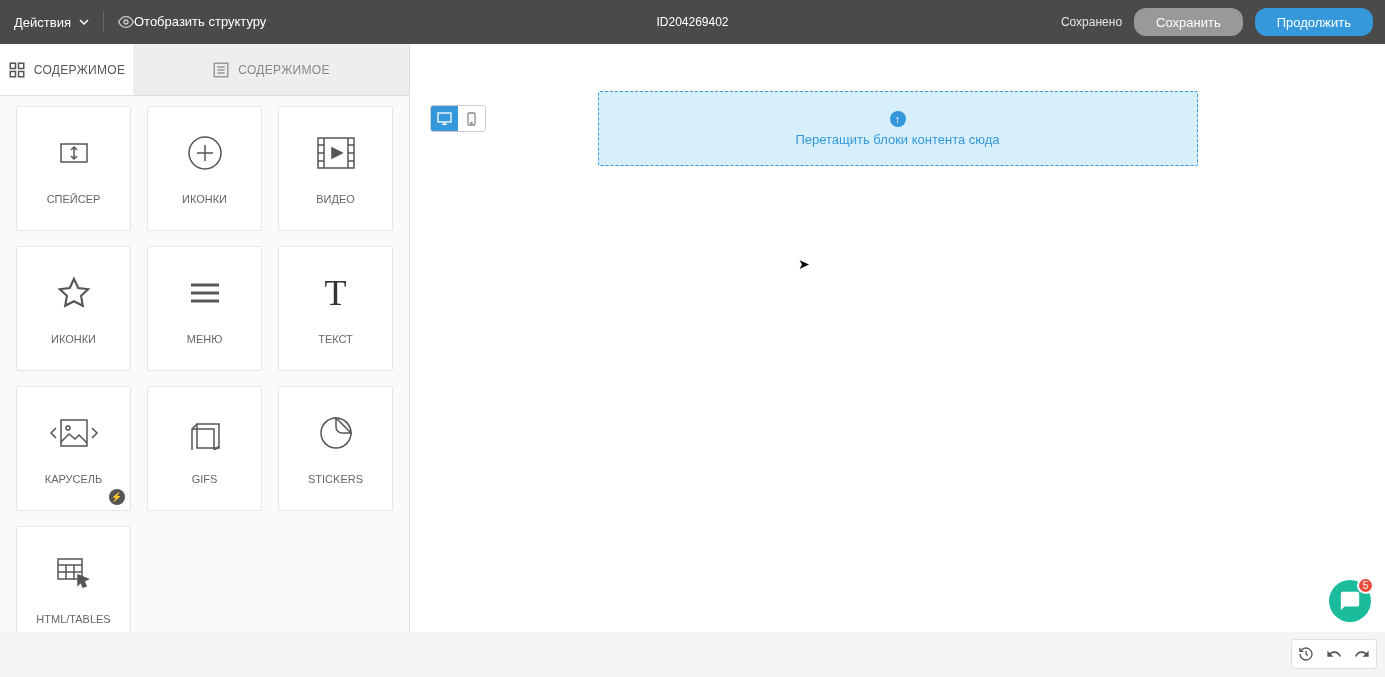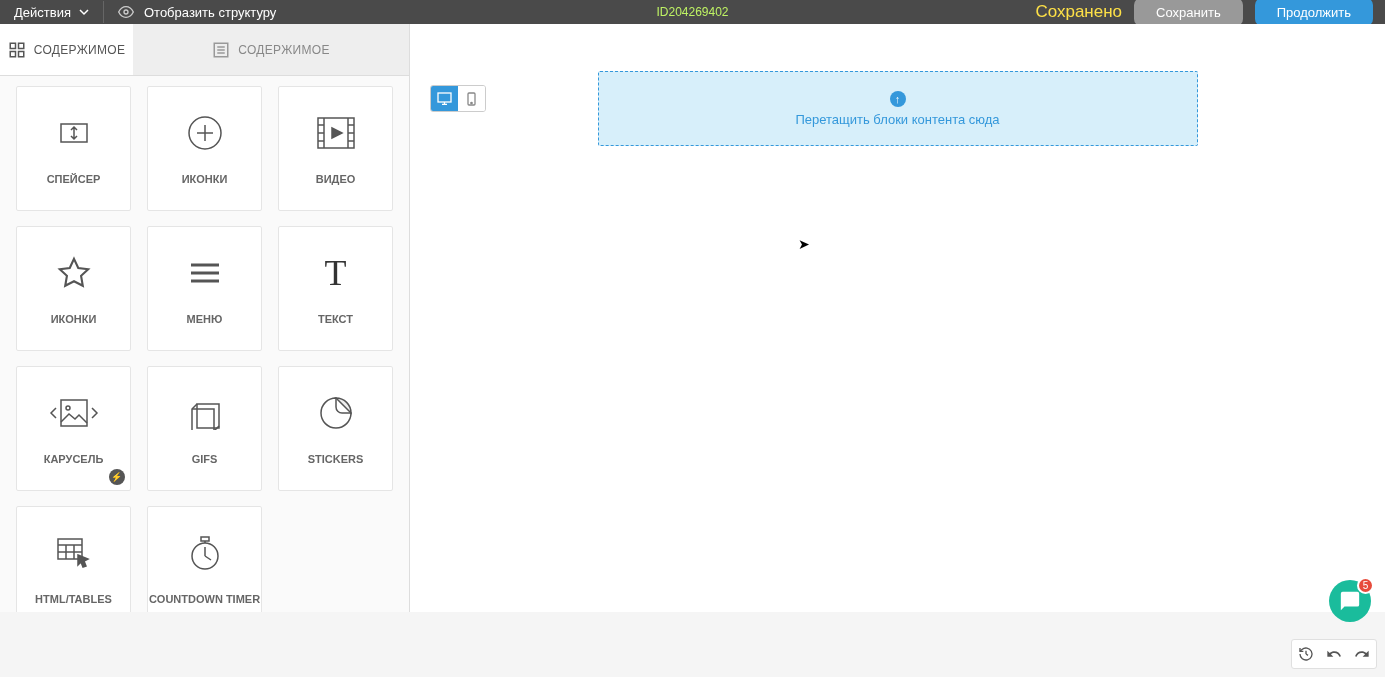--- a/index.html
+++ b/index.html
@@ -4,7 +4,7 @@
 <style>
 *{box-sizing:border-box;margin:0;padding:0;font-family:-apple-system,Arial,sans-serif}
 body{width:1385px;height:677px;overflow:hidden;background:#f5f5f5}
-.topbar{height:24px;background:#4a4a4a;color:#fff;display:flex;align-items:center;font-size:13px}
+.topbar{height:44px;background:#4a4a4a;color:#fff;display:flex;align-items:center;font-size:13px}
 .actions{padding:0 14px;display:flex;align-items:center;gap:8px;cursor:pointer;height:100%}
 .divider-v{width:1px;height:22px;background:#666}
 .show-structure{padding:0 14px;display:flex;align-items:center;gap:10px;cursor:pointer}

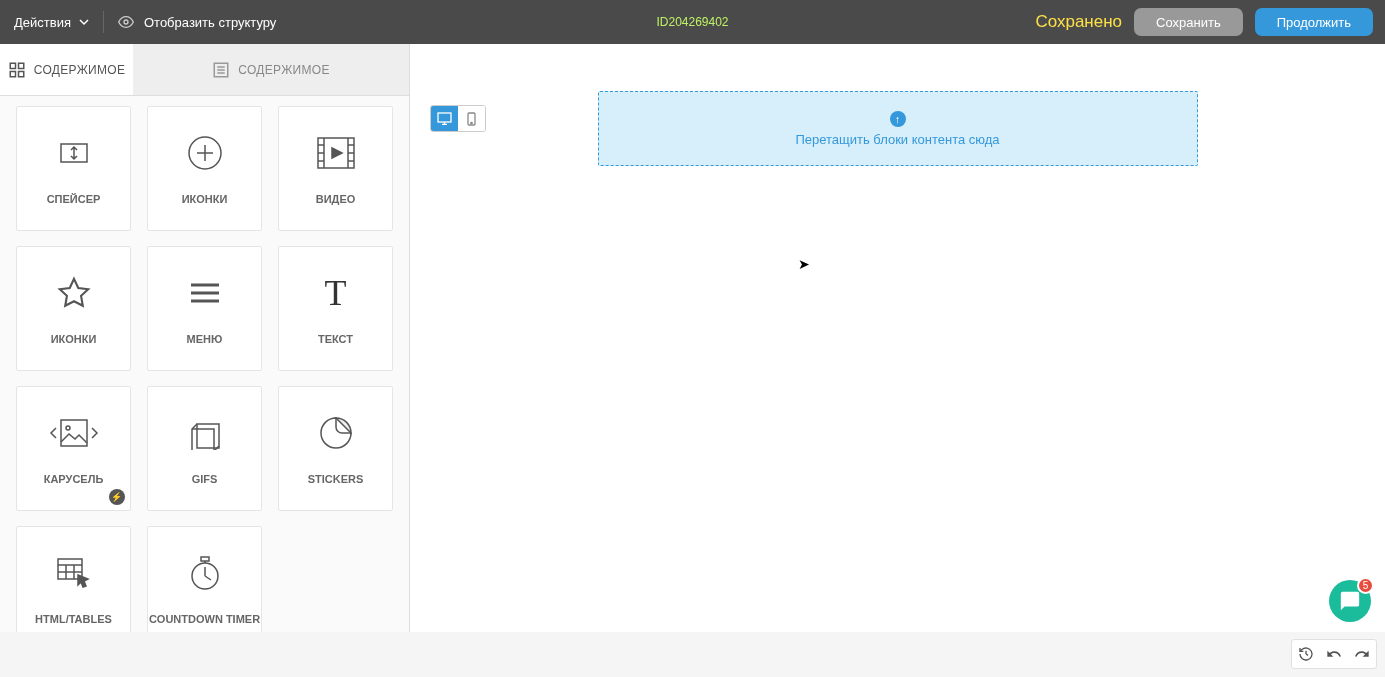--- a/index.html
+++ b/index.html
@@ -7,7 +7,7 @@
 .topbar{height:44px;background:#4a4a4a;color:#fff;display:flex;align-items:center;font-size:13px}
 .actions{padding:0 14px;display:flex;align-items:center;gap:8px;cursor:pointer;height:100%}
 .divider-v{width:1px;height:22px;background:#666}
-.show-structure{padding:0 14px;display:flex;align-items:center;gap:10px;cursor:pointer}
+.show-structure{padding:0 14px;display:flex;align-items:flex-start;cursor:pointer}
 .doc-id{position:absolute;left:50%;transform:translateX(-50%);color:#bef264;font-size:12px}
 .top-right{margin-left:auto;display:flex;align-items:center;gap:12px;padding-right:12px}
 .saved-text{color:#fde047;font-size:17px}

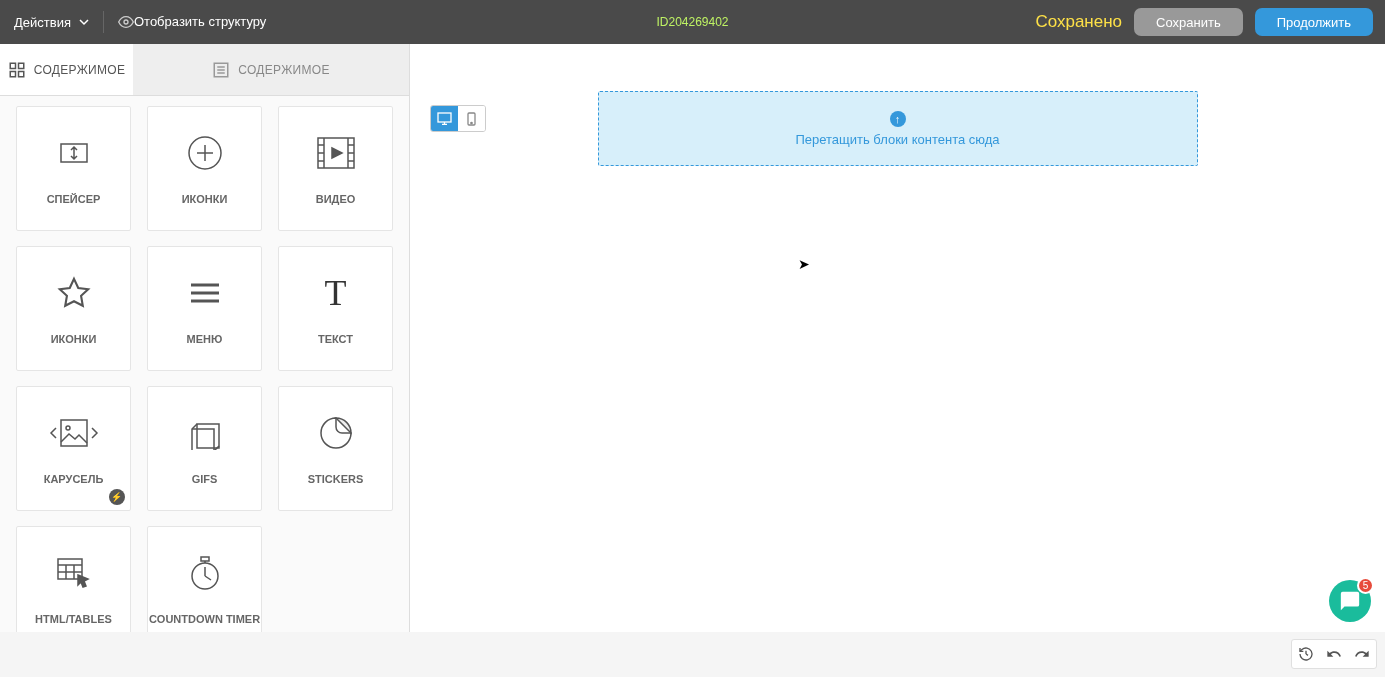--- a/index.html
+++ b/index.html
@@ -8,7 +8,7 @@
 .actions{padding:0 14px;display:flex;align-items:center;gap:8px;cursor:pointer;height:100%}
 .divider-v{width:1px;height:22px;background:#666}
 .show-structure{padding:0 14px;display:flex;align-items:flex-start;cursor:pointer}
-.doc-id{position:absolute;left:50%;transform:translateX(-50%);color:#bef264;font-size:12px}
+.doc-id{position:absolute;left:50%;transform:translateX(-50%);color:#ffffff;font-size:12px}
 .top-right{margin-left:auto;display:flex;align-items:center;gap:12px;padding-right:12px}
 .saved-text{color:#fde047;font-size:17px}
 .btn{border:none;height:28px;padding:0 22px;border-radius:7px;font-size:13px;cursor:pointer;color:#fff}

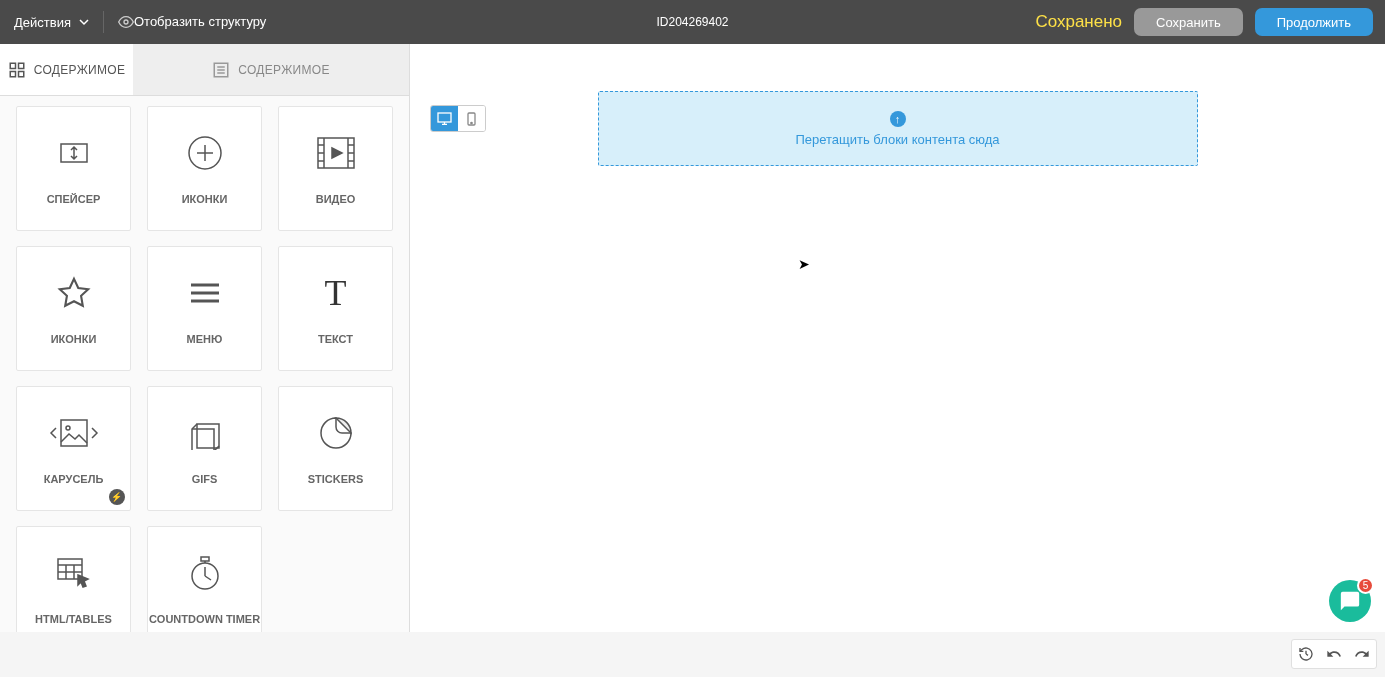--- a/index.html
+++ b/index.html
@@ -10,7 +10,7 @@
 .show-structure{padding:0 14px;display:flex;align-items:flex-start;cursor:pointer}
 .doc-id{position:absolute;left:50%;transform:translateX(-50%);color:#ffffff;font-size:12px}
 .top-right{margin-left:auto;display:flex;align-items:center;gap:12px;padding-right:12px}
-.saved-text{color:#fde047;font-size:17px}
+.saved-text{color:#e5e5e5;font-size:12px}
 .btn{border:none;height:28px;padding:0 22px;border-radius:7px;font-size:13px;cursor:pointer;color:#fff}
 .btn-gray{background:#999}
 .btn-blue{background:#3498db}

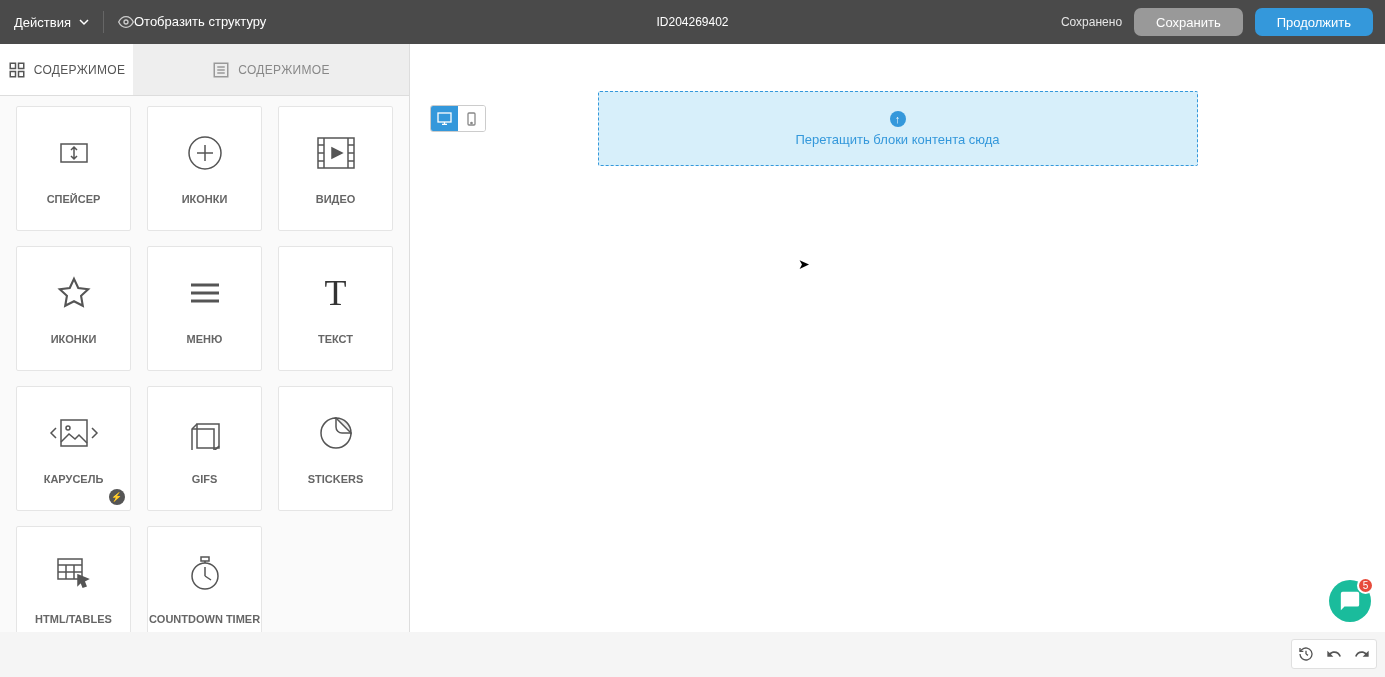--- a/index.html
+++ b/index.html
@@ -11,7 +11,7 @@
 .doc-id{position:absolute;left:50%;transform:translateX(-50%);color:#ffffff;font-size:12px}
 .top-right{margin-left:auto;display:flex;align-items:center;gap:12px;padding-right:12px}
 .saved-text{color:#e5e5e5;font-size:12px}
-.btn{border:none;height:28px;padding:0 22px;border-radius:7px;font-size:13px;cursor:pointer;color:#fff}
+.btn{border:none;height:28px;padding:0 22px;border-radius:12px;font-size:13px;cursor:pointer;color:#fff}
 .btn-gray{background:#999}
 .btn-blue{background:#3498db}
 .main{display:flex;height:588px}

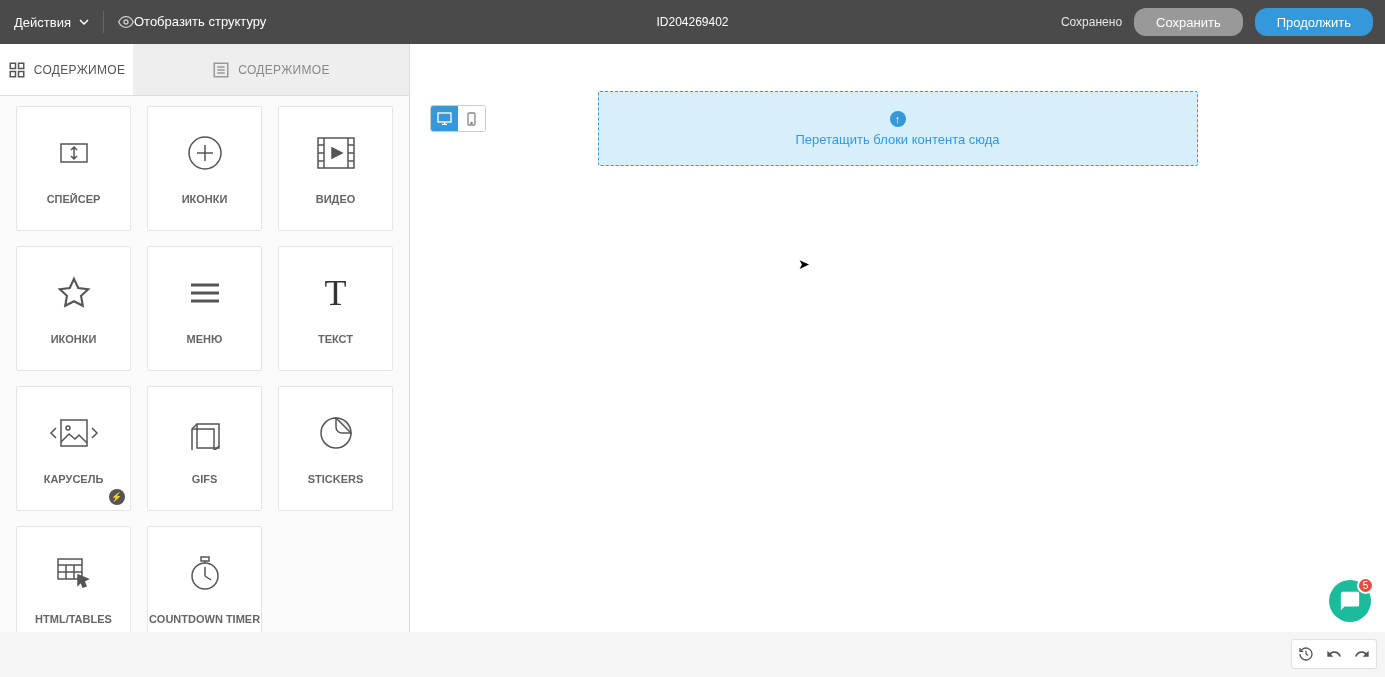--- a/index.html
+++ b/index.html
@@ -25,7 +25,7 @@
 .blocks{padding:10px 8px;display:grid;grid-template-columns:repeat(3,115px);gap:15px 16px;overflow-y:auto;flex:1;justify-content:center}
 .block{width:115px;height:125px;background:#fff;border:1px solid #e5e5e5;border-radius:2px;display:flex;flex-direction:column;align-items:center;justify-content:center;gap:16px;cursor:grab;position:relative}
 .block-icon{height:46px;display:flex;align-items:center;justify-content:center;color:#555}
-.block-label{font-size:11px;color:#666;text-align:center;line-height:1.3;font-weight:700}
+.block-label{font-size:11px;color:#666;text-align:center;line-height:1.3;font-weight:400}
 .block-badge{position:absolute;bottom:5px;right:5px;width:16px;height:16px;border-radius:50%;background:#555;display:flex;align-items:center;justify-content:center;color:#fff;font-size:9px}
 .canvas{flex:1;position:relative;background:#fff;padding:22px}
 .device-toggle{position:absolute;top:61px;left:20px;display:flex;border:1px solid #ccc;border-radius:3px;overflow:hidden}

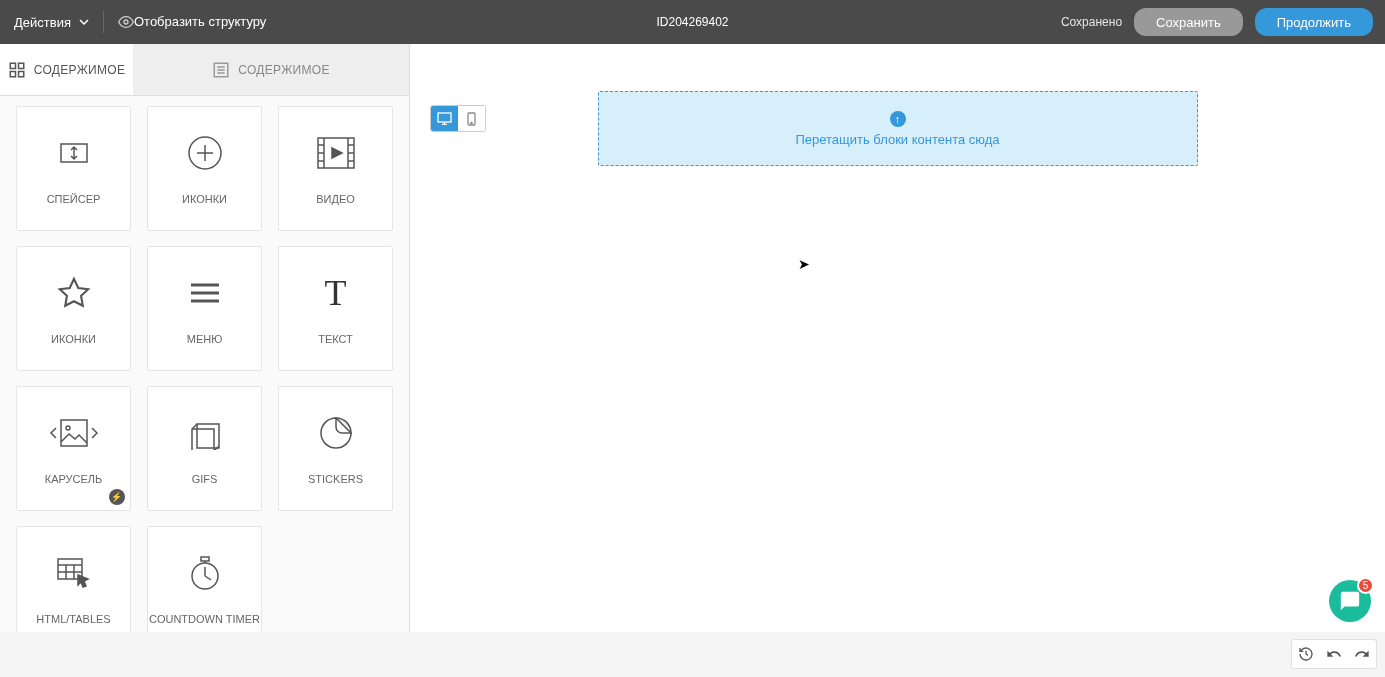--- a/index.html
+++ b/index.html
@@ -194,17 +194,6 @@
           </div>
         <div class="block-label">HTML/TABLES</div>
       </div>
-      <div class="block">
-        <div class="block-icon">
-            <svg width="32" height="36" viewBox="0 0 32 36" fill="none" stroke="#555" stroke-width="1.5">
-              <circle cx="16" cy="21" r="13"></circle>
-              <path d="M16 21V12M16 21l6 4"></path>
-              <rect x="12" y="2" width="8" height="4"></rect>
-              <line x1="16" y1="6" x2="16" y2="8"></line>
-            </svg>
-          </div>
-        <div class="block-label">COUNTDOWN TIMER</div>
-      </div>
     </div>
   </div>
 

